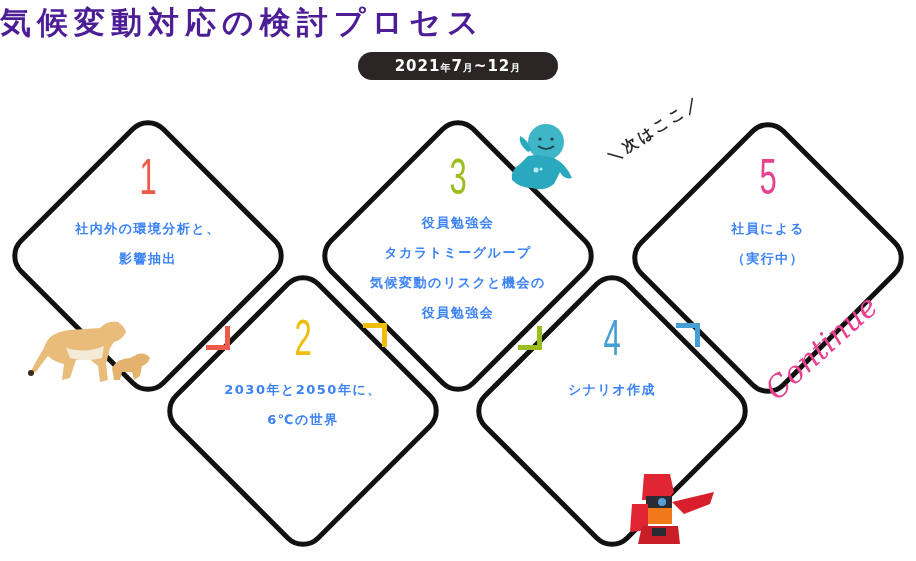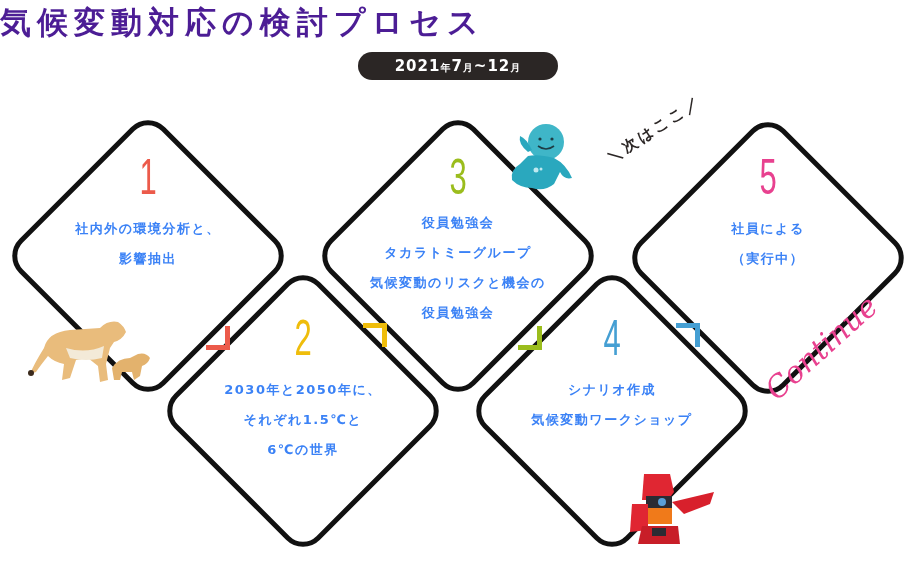--- a/index.html
+++ b/index.html
@@ -65,7 +65,6 @@
 <div class="content" style="left:183px; top:313px;">
   <span class="num" style="color:#efbd0b;">2</span>
   <span class="line">2030年と2050年に、</span>
-  <span class="line">それぞれ1.5℃と</span>
   <span class="line">6℃の世界</span>
 </div>
 

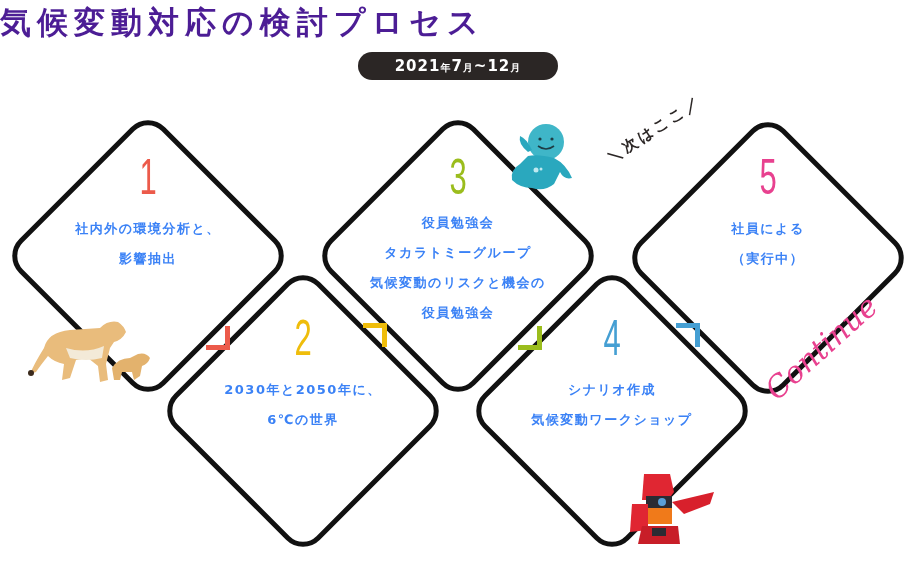--- a/index.html
+++ b/index.html
@@ -79,7 +79,6 @@
 <div class="content" style="left:492px; top:313px;">
   <span class="num" style="color:#459fd3;">4</span>
   <span class="line">シナリオ作成</span>
-  <span class="line">気候変動ワークショップ</span>
 </div>
 
 <div class="content" style="left:648px; top:152px;">

